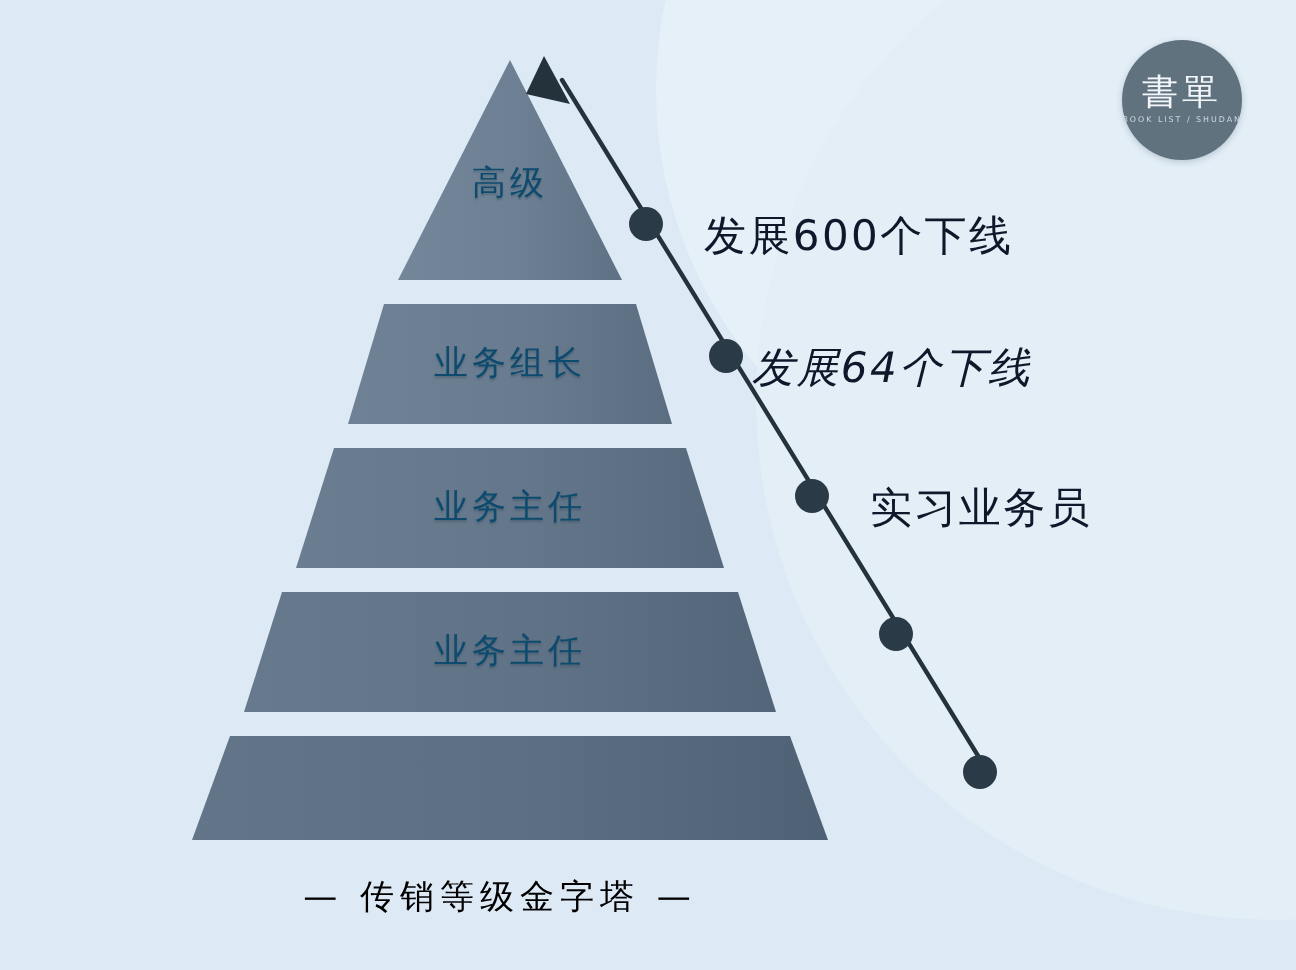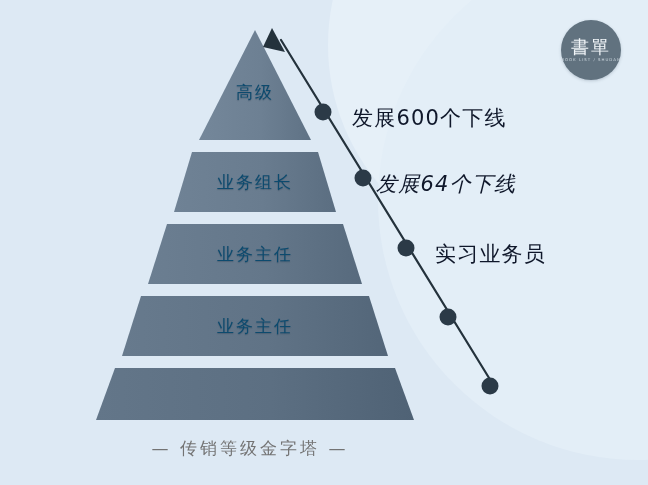--- a/index.html
+++ b/index.html
@@ -108,7 +108,7 @@
     top: 437px;
     width: 500px;
     text-align: center;
-    color: #737373;
+    color: #000000;
     font-size: 17px;
     letter-spacing: 3px;
   }

